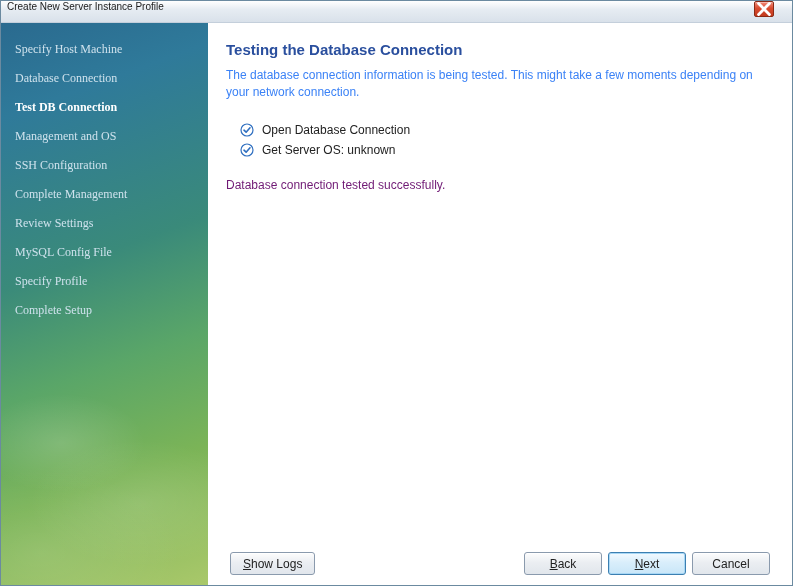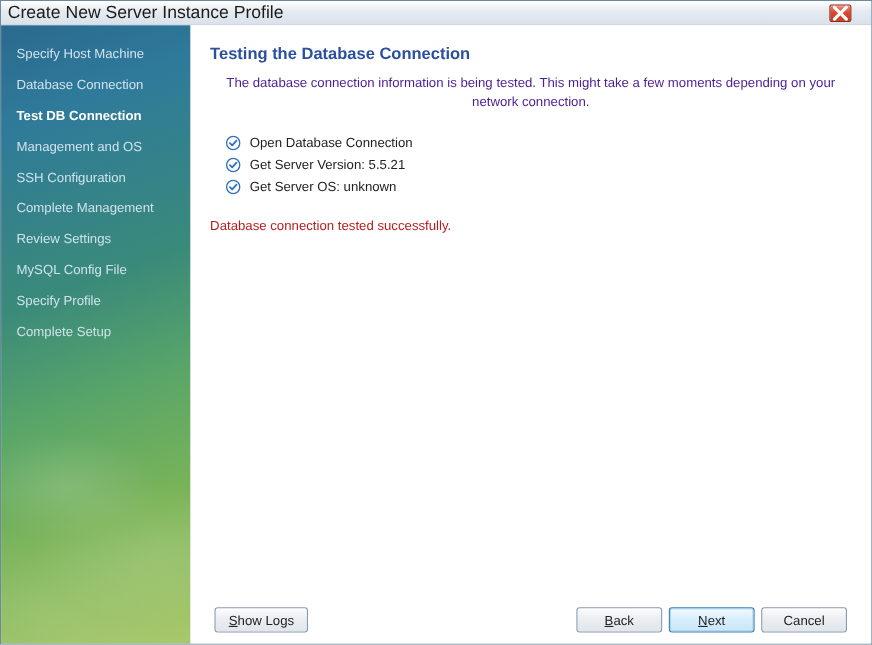--- a/index.html
+++ b/index.html
@@ -15,10 +15,10 @@
     height: 22px;
     background: linear-gradient(to bottom, #ffffff, #e6ecf2 40%, #d9e1ea);
     border-bottom: 1px solid #c4cfdb;
-    display: flex; align-items: center;
+    display: flex; align-items: flex-start;
     padding: 0 18px 0 6px;
     color: #1a1a1a;
-    font-size: 16px;
+    font-size: 10px;
   }
   .titlebar .title { flex: 1; }
   .close-btn {

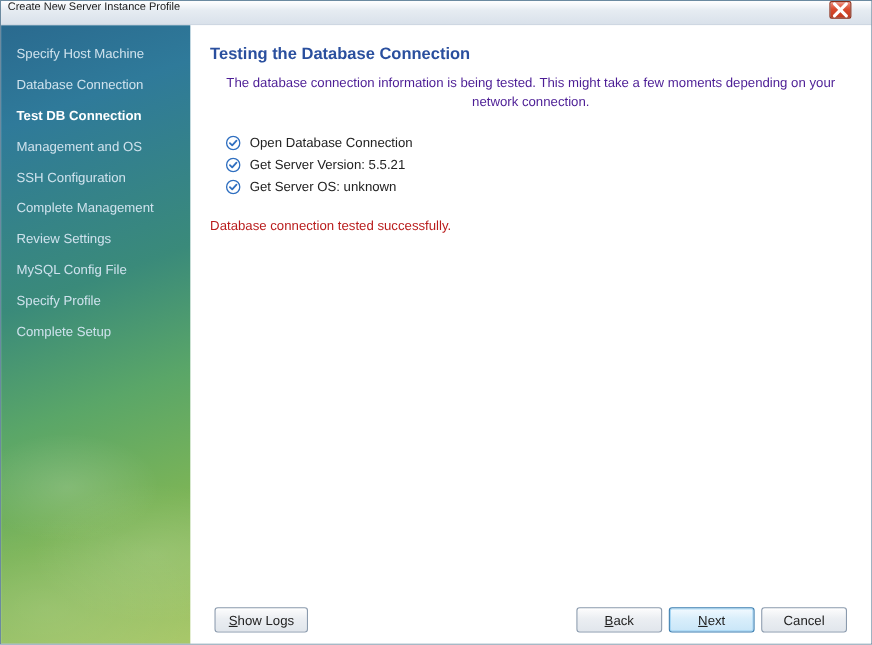--- a/index.html
+++ b/index.html
@@ -35,11 +35,12 @@
     flex: 1; display: flex; min-height: 0;
   }
   .sidebar {
-    width: 172px; flex: none;
+    width: 207px; flex: none;
     background: linear-gradient(160deg, #2a6a8f 0%, #2f7a9a 15%, #3a8a7a 42%, #5aa668 60%, #7bb457 78%, #a9c86a 100%);
     padding: 12px 0 0 0;
     position: relative;
     overflow: hidden;
+    font-family: Liberation Serif, serif;
   }
   .sidebar::after {
     content:""; position:absolute; inset:0;

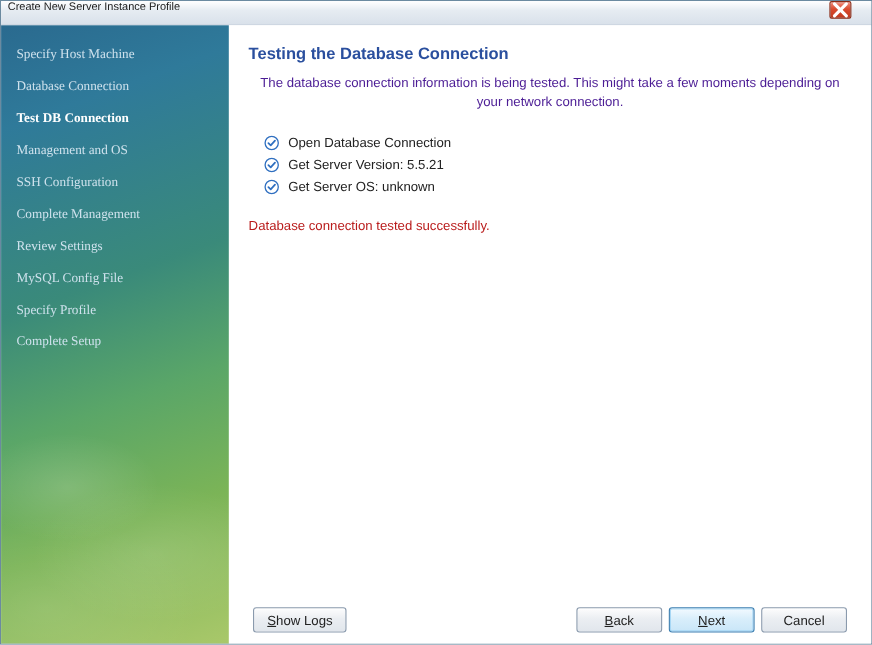--- a/index.html
+++ b/index.html
@@ -73,11 +73,10 @@
     margin: 0 0 9px 4px;
   }
   .desc {
-    color: #4c1d95;
+    color: #3b82f6;
     font-size: 12px;
     margin: 0 4px 18px 4px;
     line-height: 1.45;
-    text-align: center;
   }
   .checks { margin: 0 0 18px 18px; }
   .check-row {

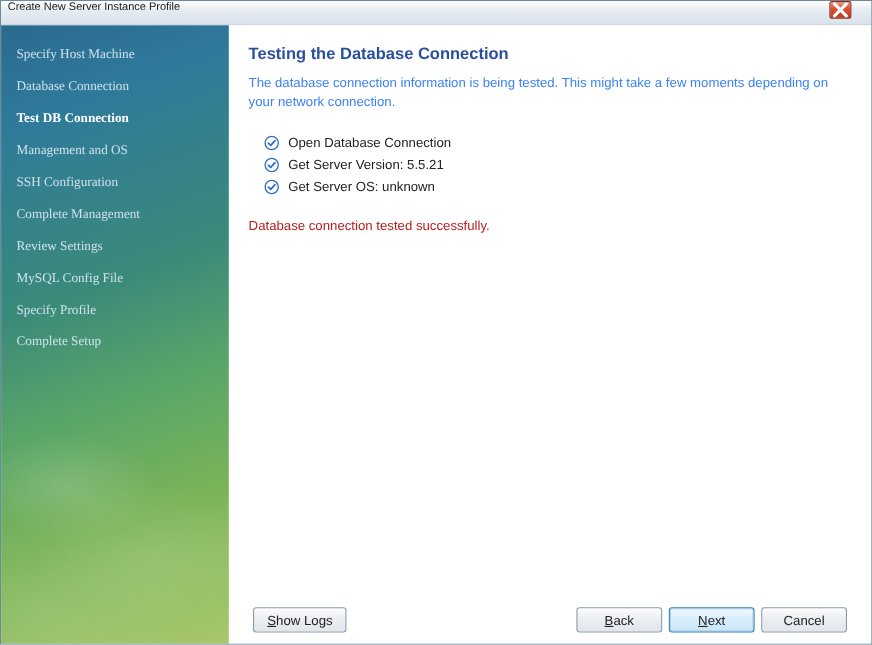--- a/index.html
+++ b/index.html
@@ -169,15 +169,6 @@
                 <path d="M4 7.2 L6.1 9.2 L10 4.8" fill="none" stroke="#2f6fc0" stroke-width="1.6" stroke-linecap="round" stroke-linejoin="round"></path>
               </svg>
           </span>
-          <span>Get Server Version: 5.5.21</span>
-        </div>
-        <div class="check-row">
-          <span class="tick">
-            <svg viewBox="0 0 14 14">
-                <circle cx="7" cy="7" r="6" fill="none" stroke="#2f6fc0" stroke-width="1.2"></circle>
-                <path d="M4 7.2 L6.1 9.2 L10 4.8" fill="none" stroke="#2f6fc0" stroke-width="1.6" stroke-linecap="round" stroke-linejoin="round"></path>
-              </svg>
-          </span>
           <span>Get Server OS: unknown</span>
         </div>
       </div>

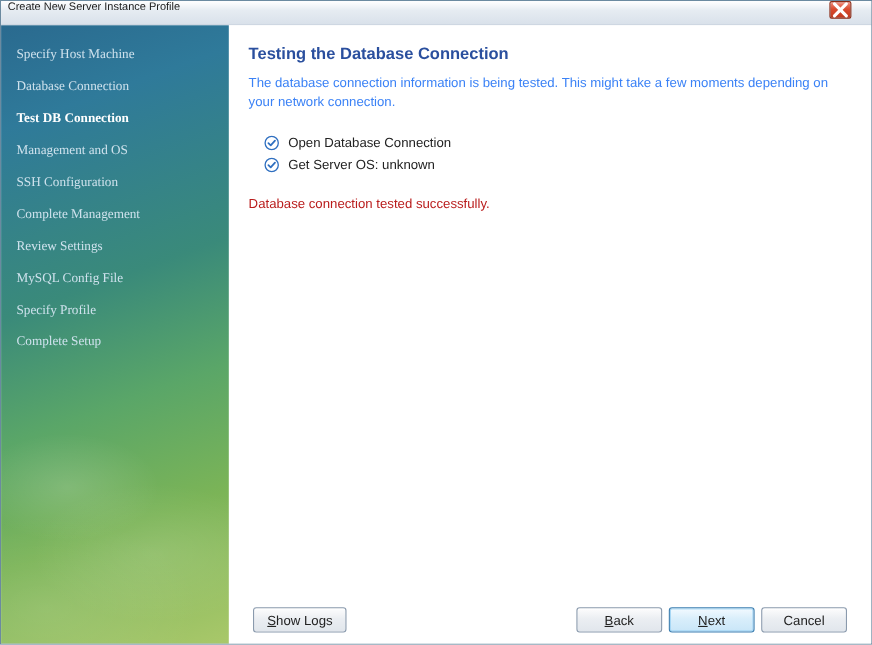--- a/index.html
+++ b/index.html
@@ -92,7 +92,7 @@
   }
   .tick svg { width: 14px; height: 14px; display:block; }
   .result {
-    color: #b91c1c; font-size: 12px;
+    color: #701a75; font-size: 12px;
     margin-left: 4px;
   }
   .spacer { flex: 1; }

